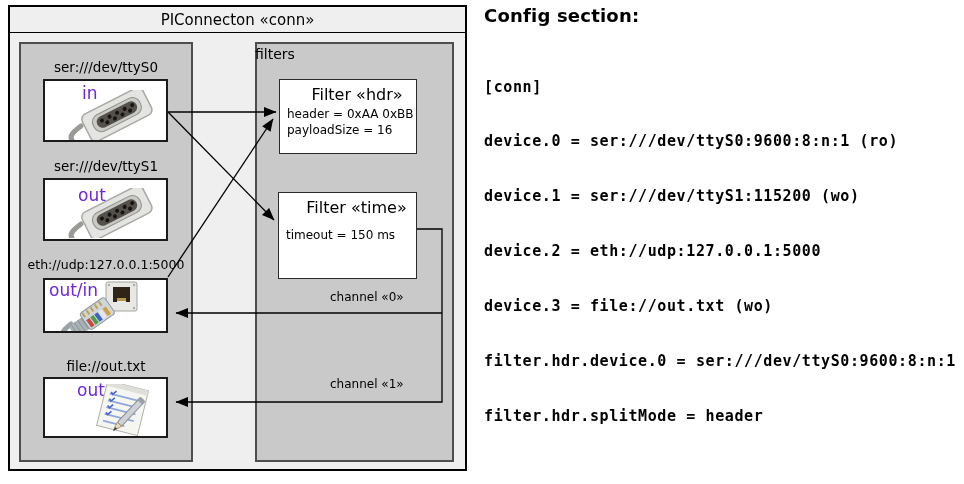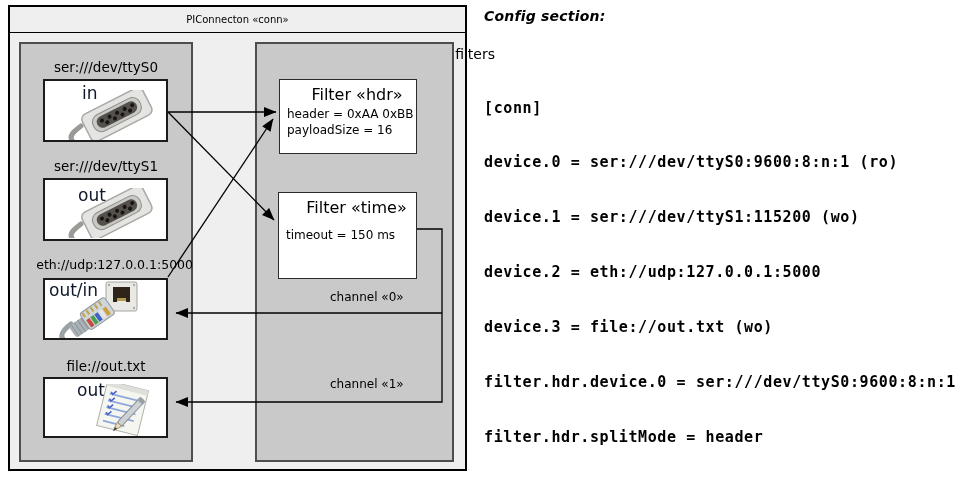--- a/index.html
+++ b/index.html
@@ -16,7 +16,7 @@
   .title-bar {
     position:absolute; left:0; top:0; right:0; height:25px;
     border-bottom:1px solid #000; text-align:center;
-    font-size:10px; line-height:26px;
+    font-size:15px; line-height:26px;
   }
   
   .panel {

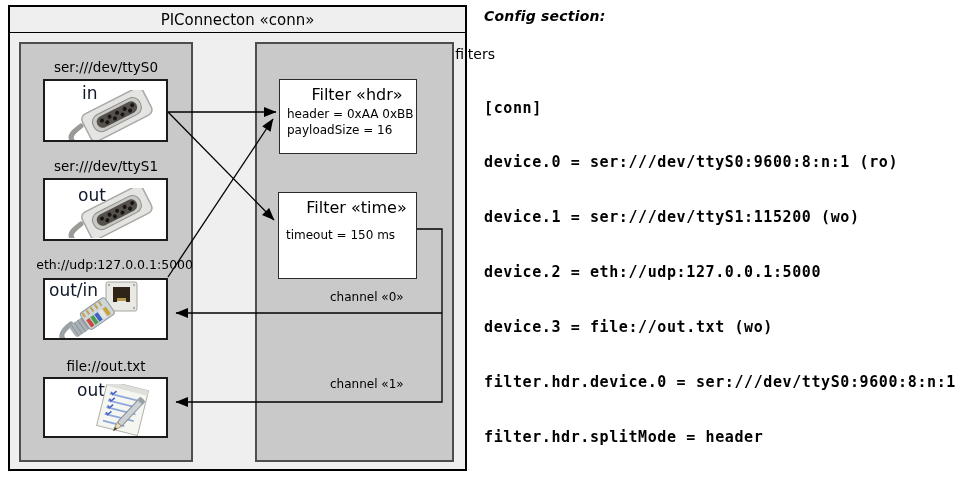--- a/index.html
+++ b/index.html
@@ -55,8 +55,8 @@
   .config { position:absolute; left:484px; top:8px; }
   .cfg-heading {
     font-family:"DejaVu Sans","Liberation Sans",sans-serif;
-    font-weight:bold; font-size:14px; line-height:16px;
-    letter-spacing:0.2px; margin:0 0 38px 0;font-style:italic;
+    font-weight:bold; font-size:18px; line-height:16px;
+    letter-spacing:0.2px; margin:0 0 17px 0;
   }
   .cfg-lines {
     font-family:"DejaVu Sans Mono","Liberation Mono",monospace;

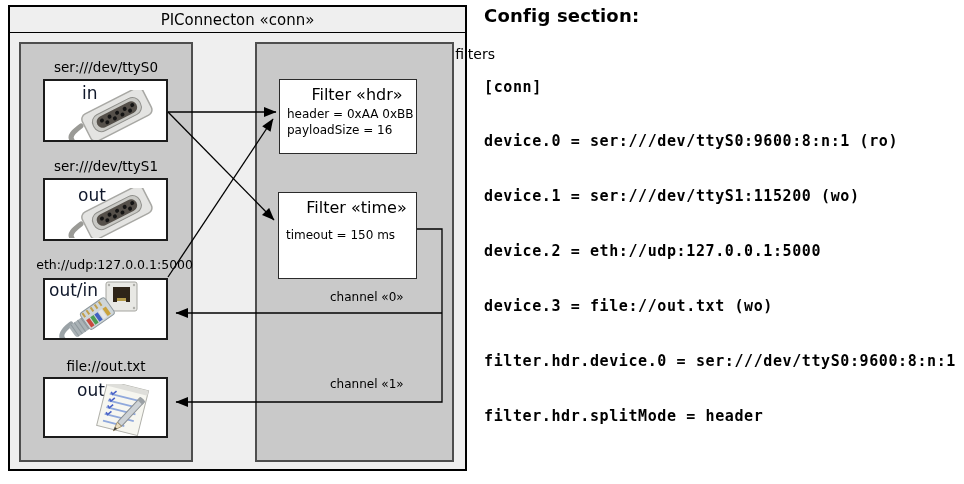--- a/index.html
+++ b/index.html
@@ -27,7 +27,7 @@
   .panel-right { left:255px; top:42px; width:199px; height:420px; }
   .filters-title {
     position:absolute; left:255px; top:46px; width:240px;
-    text-align:right; font-size:14px; z-index:2;
+    text-align:left; font-size:14px; z-index:2;
   }
   
   .dev-label {

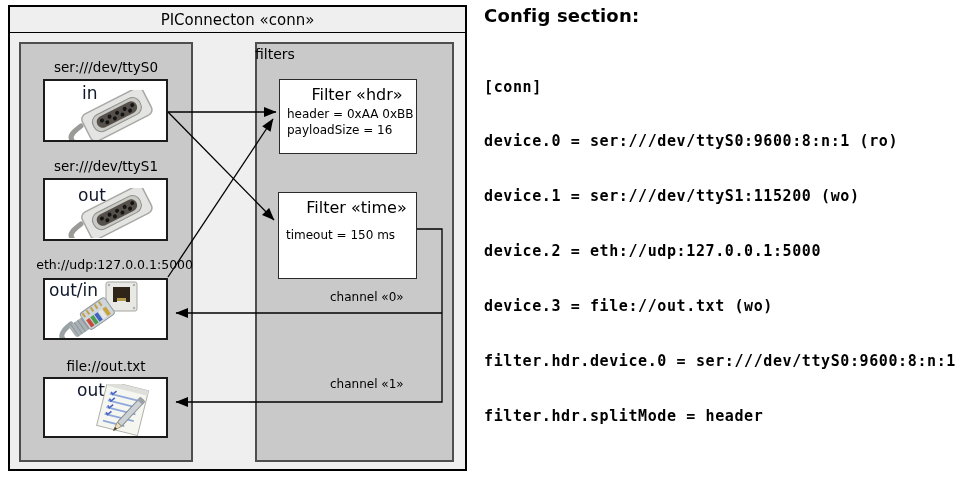--- a/index.html
+++ b/index.html
@@ -39,7 +39,7 @@
     position:absolute; left:43px; width:125px; background:#fff;
     border:2px solid #1b1b1b; box-sizing:border-box; z-index:2; overflow:hidden;
   }
-  .dir { position:absolute; font-size:17px; line-height:19px; color:#0f172a; }
+  .dir { position:absolute; font-size:17px; line-height:19px; color:#6d28d9; }
   .icon-svg { position:absolute; }
   
   .filter-box {

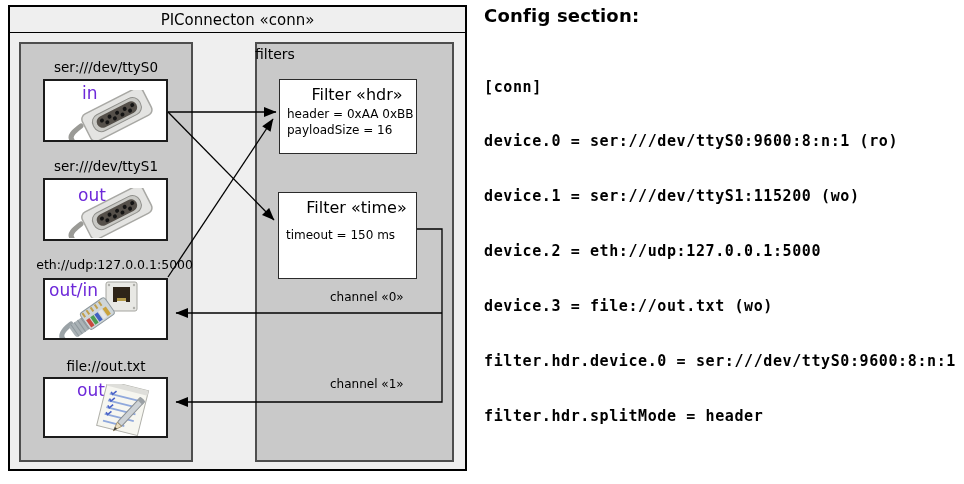--- a/index.html
+++ b/index.html
@@ -34,7 +34,7 @@
     position:absolute; left:19px; width:174px; text-align:center;
     font-size:13.5px; line-height:16px; z-index:2;
   }
-  .dev-label.small { font-size:12.5px;text-align:right; }
+  .dev-label.small { font-size:12.5px; }
   .dev-box {
     position:absolute; left:43px; width:125px; background:#fff;
     border:2px solid #1b1b1b; box-sizing:border-box; z-index:2; overflow:hidden;

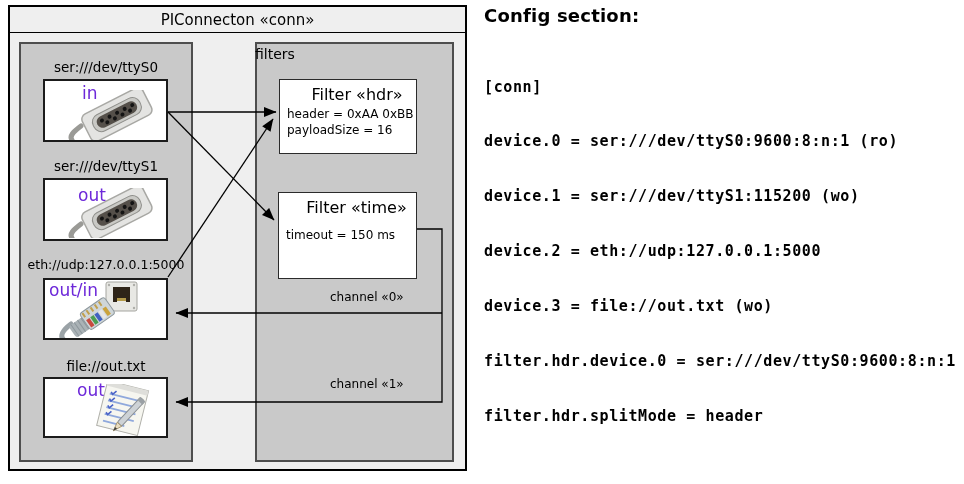--- a/index.html
+++ b/index.html
@@ -126,7 +126,7 @@
   </div>
 
   <div class="dev-label small" style="top:257px">eth://udp:127.0.0.1:5000</div>
-  <div class="dev-box" style="top:278px;height:62px">
+  <div class="dev-box" style="top:278px;height:55px">
     <div class="dir" style="left:4px;top:1px">out/in</div>
     <svg class="icon-svg" style="left:60px;top:1px" width="33" height="31" viewBox="0 0 33 31">
       <rect x="1" y="1" width="31" height="29" rx="2" fill="#e8e8e4" stroke="#a5a5a0"></rect>

